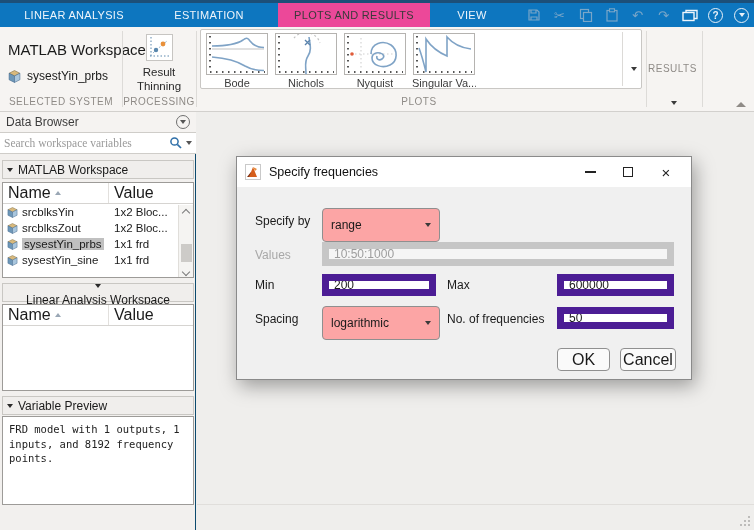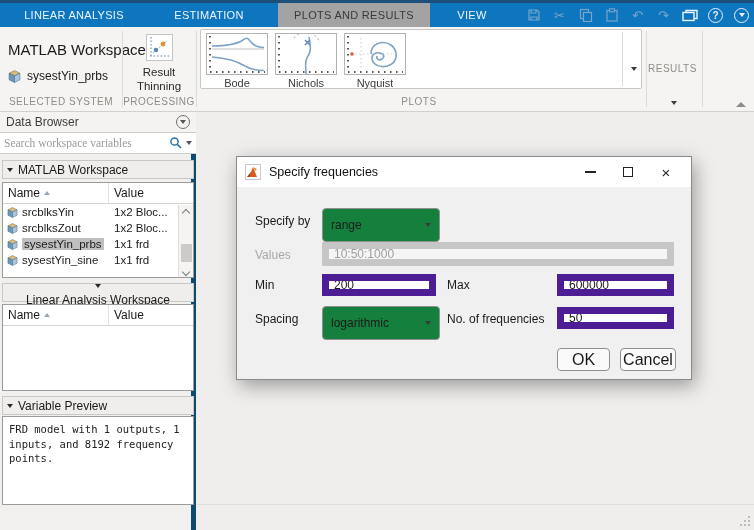--- a/index.html
+++ b/index.html
@@ -13,7 +13,7 @@
   .tab { display:flex; align-items:center; justify-content:center; color:#eef5fb; font-size:11px;
          letter-spacing:.3px; cursor:default; }
   .tab.t0{width:132px; margin-left:8px;} .tab.t1{width:138px;} .tab.t2{width:152px;} .tab.t3{width:84px;}
-  .tab.active { background:#a3a3a3; color:#3a3a3a; }
+  .tab.active { background:#ec4899; color:#3a3a3a; }
   .qat { position:absolute; right:4px; top:0; height:24px; display:flex; align-items:center; gap:9px; }
   .qat .qi { width:17px; height:17px; display:flex; align-items:center; justify-content:center;
              color:#79a6c8; font-size:13px; }

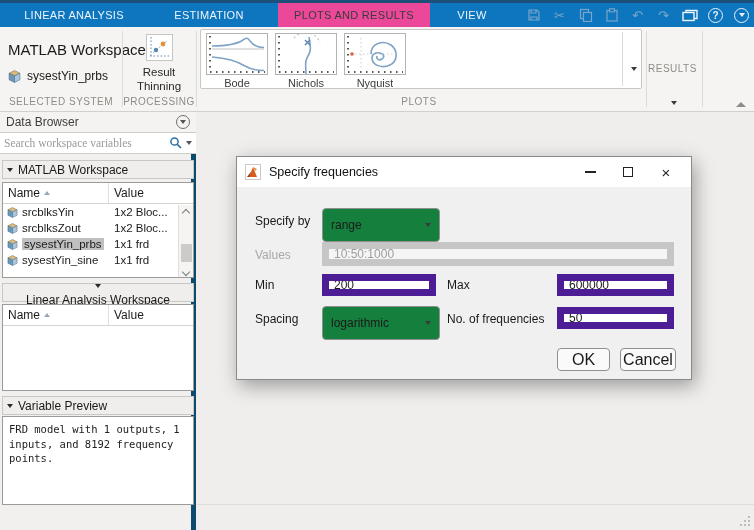--- a/index.html
+++ b/index.html
@@ -223,6 +223,16 @@
         </span>
         <span class="plot-label">Nyquist</span>
       </div>
+      <div class="plot-item">
+        <span class="plot-thumb">
+          <svg width="60" height="40" viewBox="0 0 60 40">
+              <line x1="3" y1="38" x2="58" y2="38" stroke="#555" stroke-width="2" stroke-dasharray="1.5,4.5"></line>
+              <line x1="3" y1="2" x2="3" y2="38" stroke="#555" stroke-width="2" stroke-dasharray="1.5,4.5"></line>
+              <path d="M5 14 C8 22 10 30 12 38 L12 5 C18 14 26 19 33 22 L33 3 C40 11 48 14 57 15" fill="none" stroke="#7fa3c6" stroke-width="1.6"></path>
+            </svg>
+        </span>
+        <span class="plot-label">Singular Va...</span>
+      </div>
       <span class="gal-div"></span>
       <span class="gal-arrow"><span class="tri down-sm"></span></span>
     </div>

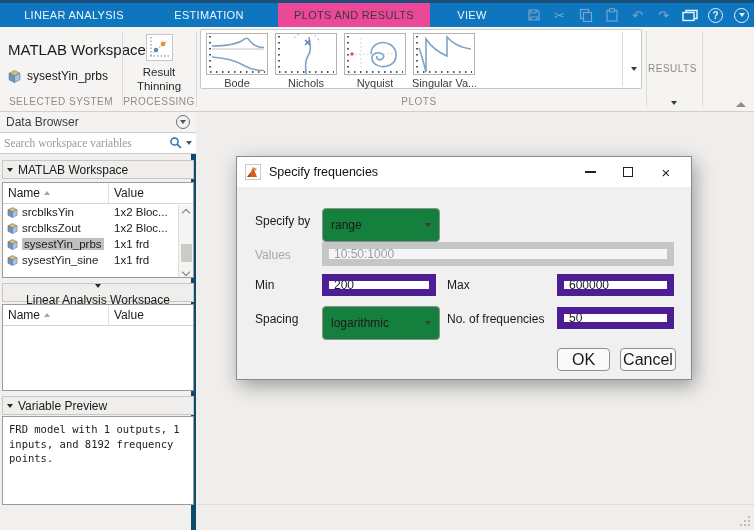--- a/index.html
+++ b/index.html
@@ -50,7 +50,7 @@
   .collapse-btn .tri.up-gray { border-left:5px solid transparent; border-right:5px solid transparent; border-bottom:5px solid #8f8b87; margin:0 auto; }
 
   
-  .sidebar { position:absolute; left:0; top:112px; width:196px; height:418px; background:#f2f0ee; border-right:5px solid #0c4a6e; }
+  .sidebar { position:absolute; left:0; top:112px; width:196px; height:418px; background:#f2f0ee; border-right:1px solid #0c4a6e; }
   .db-header { position:absolute; left:0; top:0; width:196px; height:21px; background:#f5f3f1; border-bottom:1px solid #cfcdc9;
                display:flex; align-items:center; padding:0 6px; font-size:12px; color:#3c3c3c; }
   .db-menu { margin-left:auto; width:14px; height:14px; border:1px solid #6f6f6f; border-radius:50%;

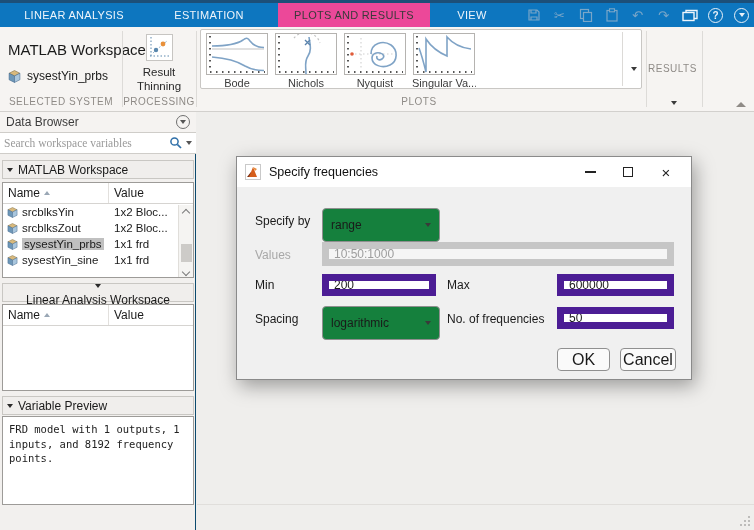--- a/index.html
+++ b/index.html
@@ -64,7 +64,7 @@
              display:flex; align-items:center; gap:5px; padding:0 4px; font-size:12px; color:#1a1a1a; }
   .sec-hdr .tri.down-sm { border-top-color:#2a2a2a; }
   .ws-table { position:absolute; left:2px; width:192px; background:#fff; border:1px solid #9d9b98; overflow:hidden; }
-  .tbl-head { display:flex; height:21px; border-bottom:1px solid #d6d4d1; align-items:center; font-size:12px; color:#1a1a1a; }
+  .tbl-head { display:flex; height:21px; border-bottom:1px solid #d6d4d1; align-items:center; font-size:16px; color:#1a1a1a; }
   .tbl-head .c1 { width:106px; padding-left:5px; display:flex; align-items:center; gap:4px; border-right:1px solid #e2e0dd; height:100%; }
   .tbl-head .c2 { padding-left:5px; }
   .sort-up { width:0; height:0; border-left:3.5px solid transparent; border-right:3.5px solid transparent; border-bottom:4.5px solid #9aa7b5; }

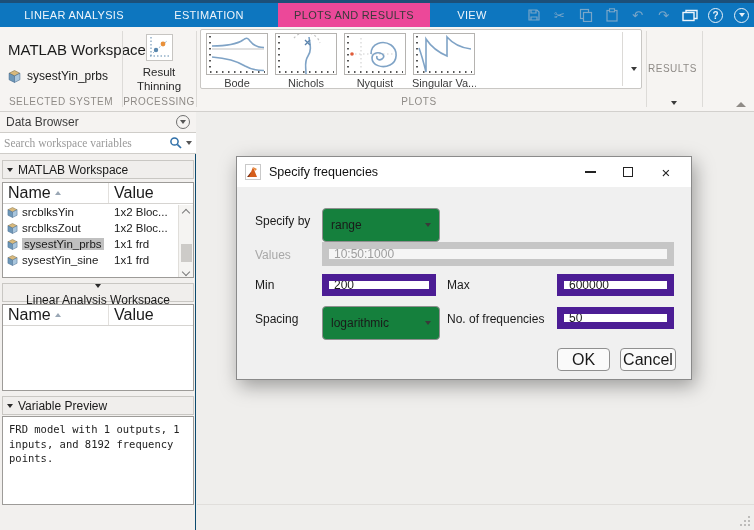--- a/index.html
+++ b/index.html
@@ -99,7 +99,7 @@
   .close-glyph { font-size:15px; line-height:1; color:#222; }
   .dlg-label { position:absolute; font-size:12px; color:#1a1a1a; }
   .dlg-label.disabled { color:#a8a8a8; }
-  .combo { position:absolute; height:24px; background:#15803d; border:1px solid #8f8f8f; border-radius:4px;
+  .combo { position:absolute; height:24px; background:#fca5a5; border:1px solid #8f8f8f; border-radius:4px;
            display:flex; align-items:center; padding:16px 8px; font-size:12px; color:#1a1a1a; }
   .combo .tri.down-sm { margin-left:auto; }
   .txt { position:absolute; height:22px; border:7px solid #4c1d95; background:#fff; font-size:12px; color:#1a1a1a;

